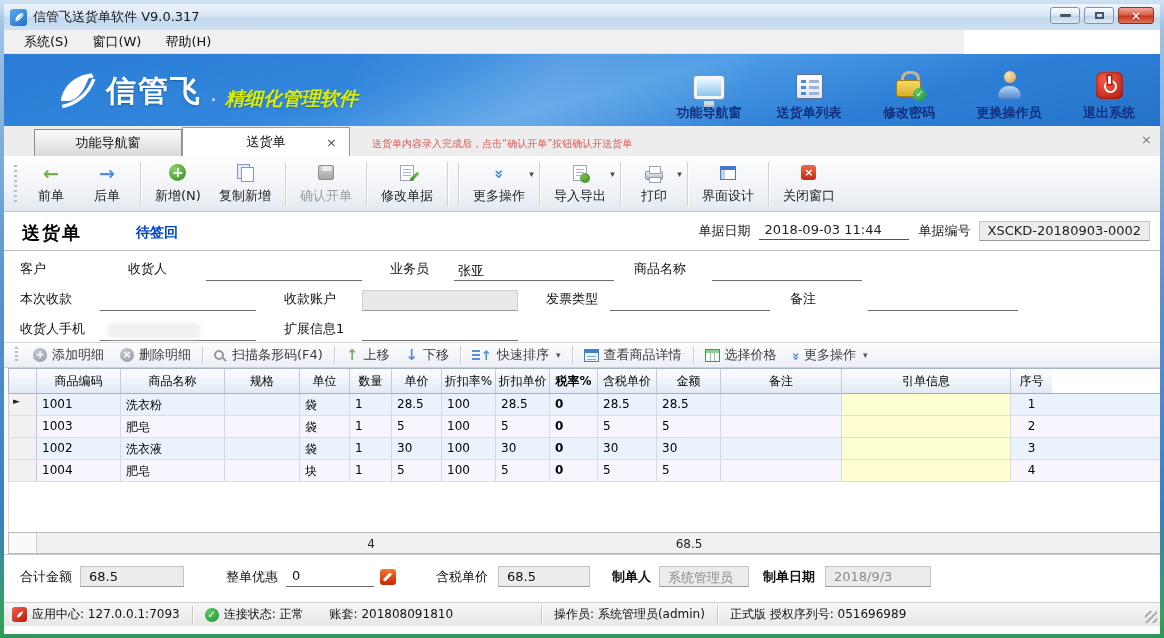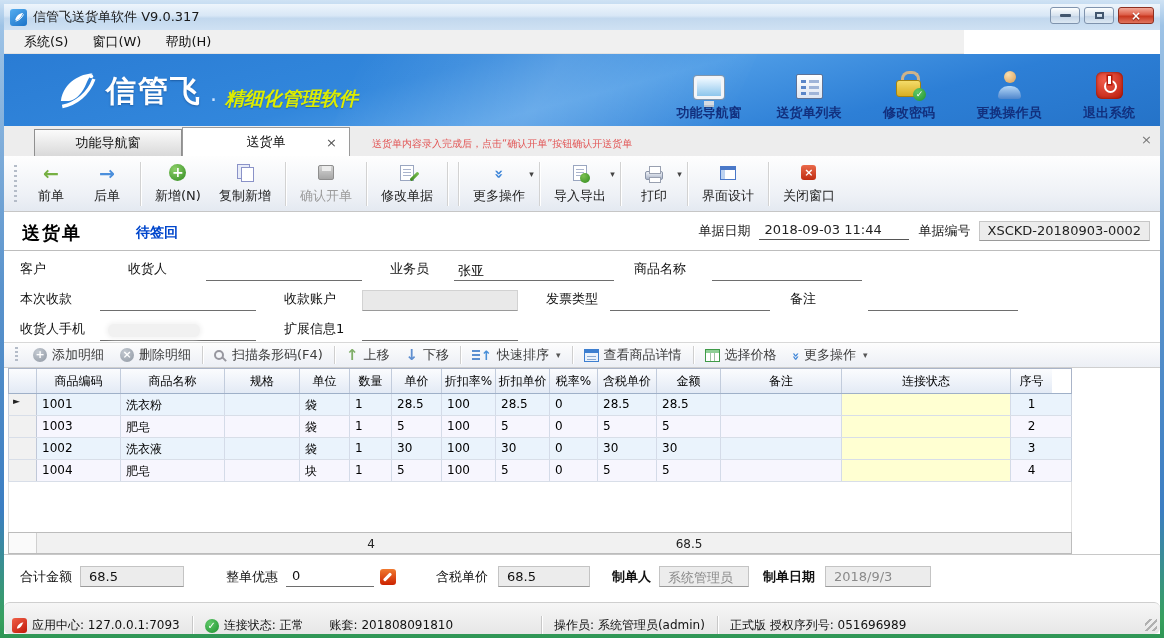--- a/index.html
+++ b/index.html
@@ -146,7 +146,7 @@
   .i-more-sm { color:#3d85d8; font-weight:bold; font-size:13px; transform:rotate(90deg); letter-spacing:-2px; }
 
   
-  .grid { position:absolute; left:4px; top:364px; width:1064px; }
+  .grid { position:absolute; left:4px; top:364px; width:1157px; }
   .ghead { display:flex; height:26px; font-size:12px; color:#000; border:1px solid #aab4c8; border-bottom:1px solid #9fb0c8; }
   .ghead .c { display:flex; align-items:center; justify-content:center; background:linear-gradient(#fbfcfe,#e3eaf5); border-right:1px solid #c2ccdc; padding:0 2px; }
   .ghead .c:last-child { border-right:none; }

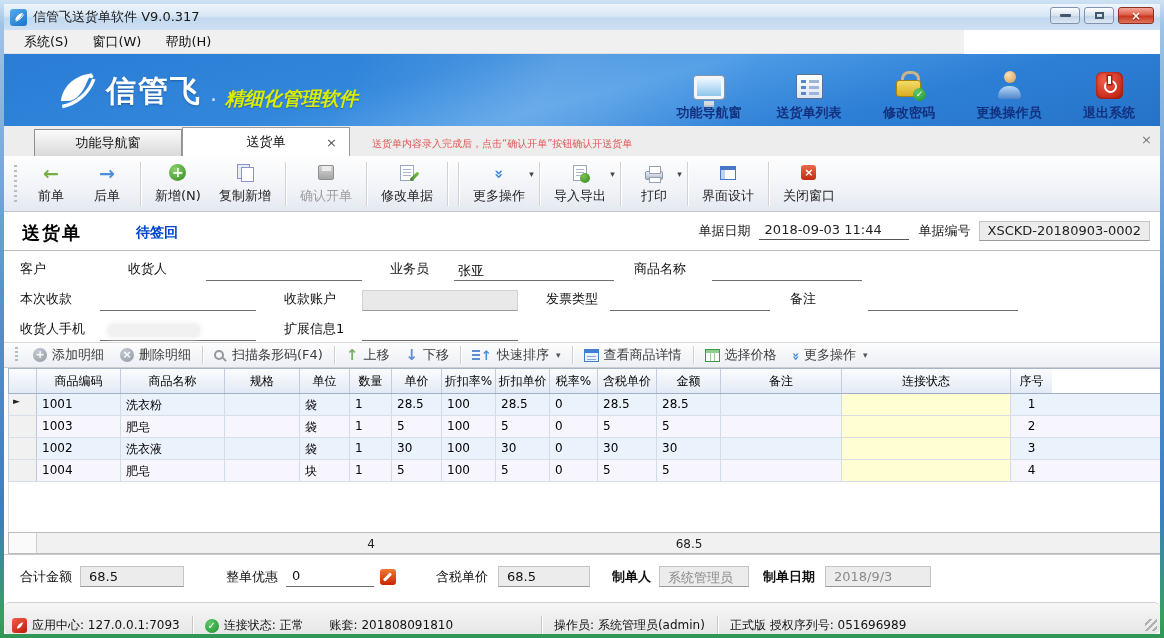--- a/index.html
+++ b/index.html
@@ -158,7 +158,7 @@
   .c.ref { background:#ffffd2; }
   .c.ctr { text-align:center; }
   .c0{width:28px;} .c1{width:84px;} .c2{width:104px;} .c3{width:75px;} .c4{width:50px;} .c5{width:42px;}
-  .c6{width:50px;} .c7{width:54px;} .c8{width:54px;} .c9{width:48px;} .c10{width:59px;} .c11{width:64px;}
+  .c6{width:50px;} .c7{width:54px;} .c8{width:54px;} .c9{width:48px;font-weight:bold;} .c10{width:59px;} .c11{width:64px;}
   .c12{width:121px;} .c13{width:169px;} .c14{width:41px;}
   .grid-empty { height:50px; border-left:1px solid #e0e0e0; border-right:1px solid #e0e0e0; background:#fff; }
   .summary { display:flex; height:22px; font-size:12px; color:#222; background:#f1f1f1; border:1px solid #bcbcbc; }

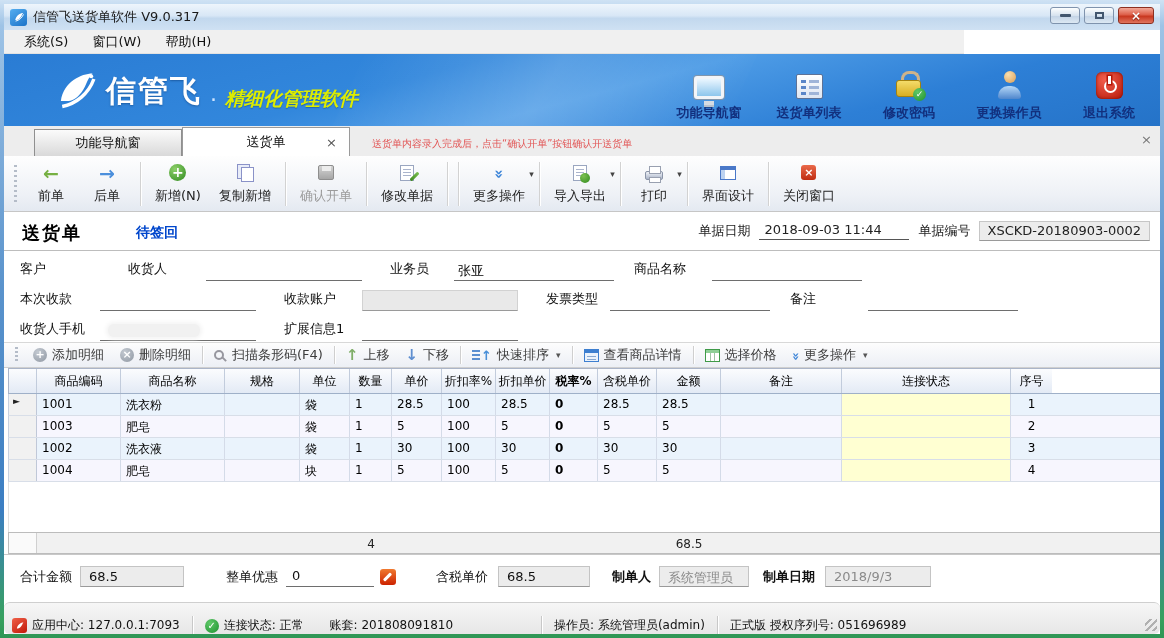--- a/index.html
+++ b/index.html
@@ -466,7 +466,7 @@
         <span class="c c10">含税单价</span>
         <span class="c c11">金额</span>
         <span class="c c12">备注</span>
-        <span class="c c13">连接状态</span>
+        <span class="c c13">引单信息</span>
         <span class="c c14">序号</span>
       </div>
 

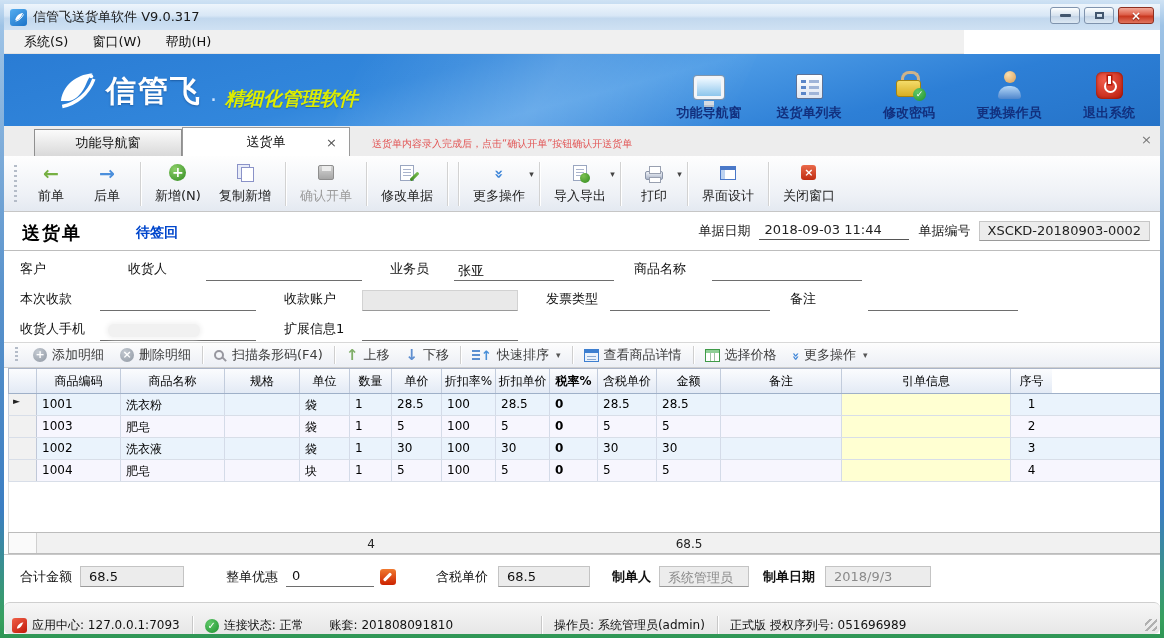--- a/index.html
+++ b/index.html
@@ -175,9 +175,9 @@
   .edit-disc::after { content:""; position:absolute; left:6px; top:3px; width:3px; height:10px; background:#fff; transform:rotate(45deg); border-radius:1px; }
 
   
-  .statusbar { position:absolute; left:0; top:598px; width:1156px; height:32px;
+  .statusbar { position:absolute; left:0; top:598px; width:1156px; height:24px;
     background:linear-gradient(#f6f6f6,#e7e7e7); border-top:1px solid #cfcfcf;
-    display:flex; align-items:flex-end; font-size:12px; color:#111; padding:0 8px;border-radius:6px; }
+    display:flex; align-items:center; font-size:12px; color:#111; padding:0 8px; }
   .sbico { width:15px; height:15px; border-radius:3px; background:linear-gradient(145deg,#f06048,#c01808); margin-right:5px; display:flex; align-items:center; justify-content:center; }
   .sbico svg { width:10px; height:10px; }
   .sbcheck { width:14px; height:14px; border-radius:50%; background:radial-gradient(circle at 35% 30%,#5fc868,#1e9230); color:#fff; font-size:10px; line-height:14px; text-align:center; margin-right:5px; }

